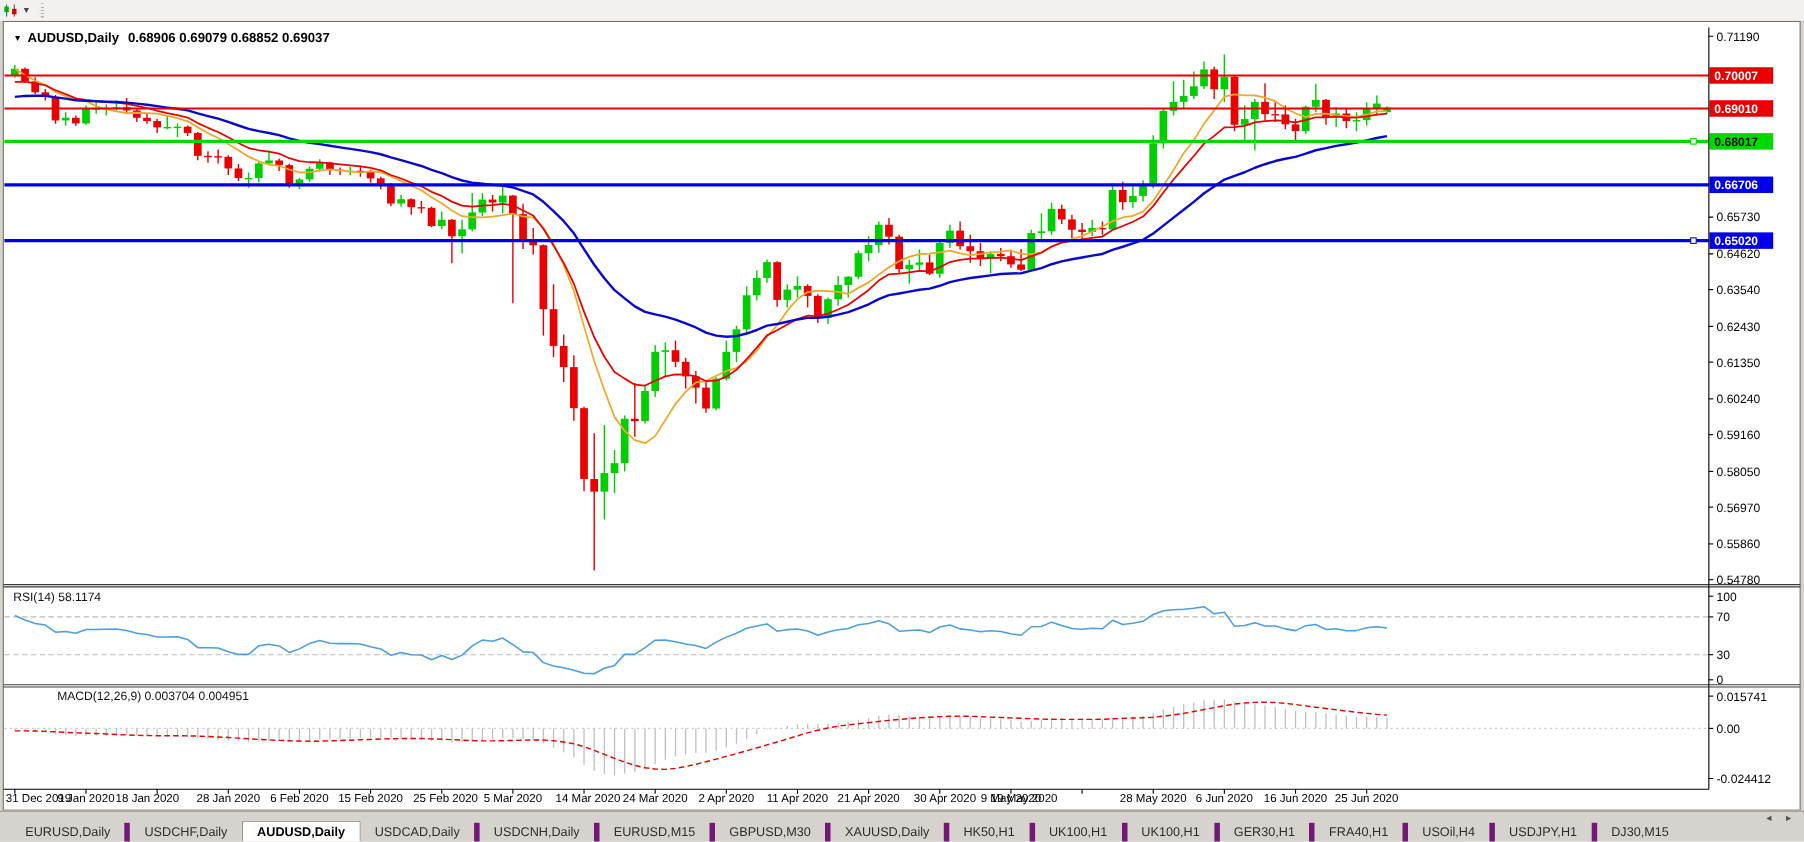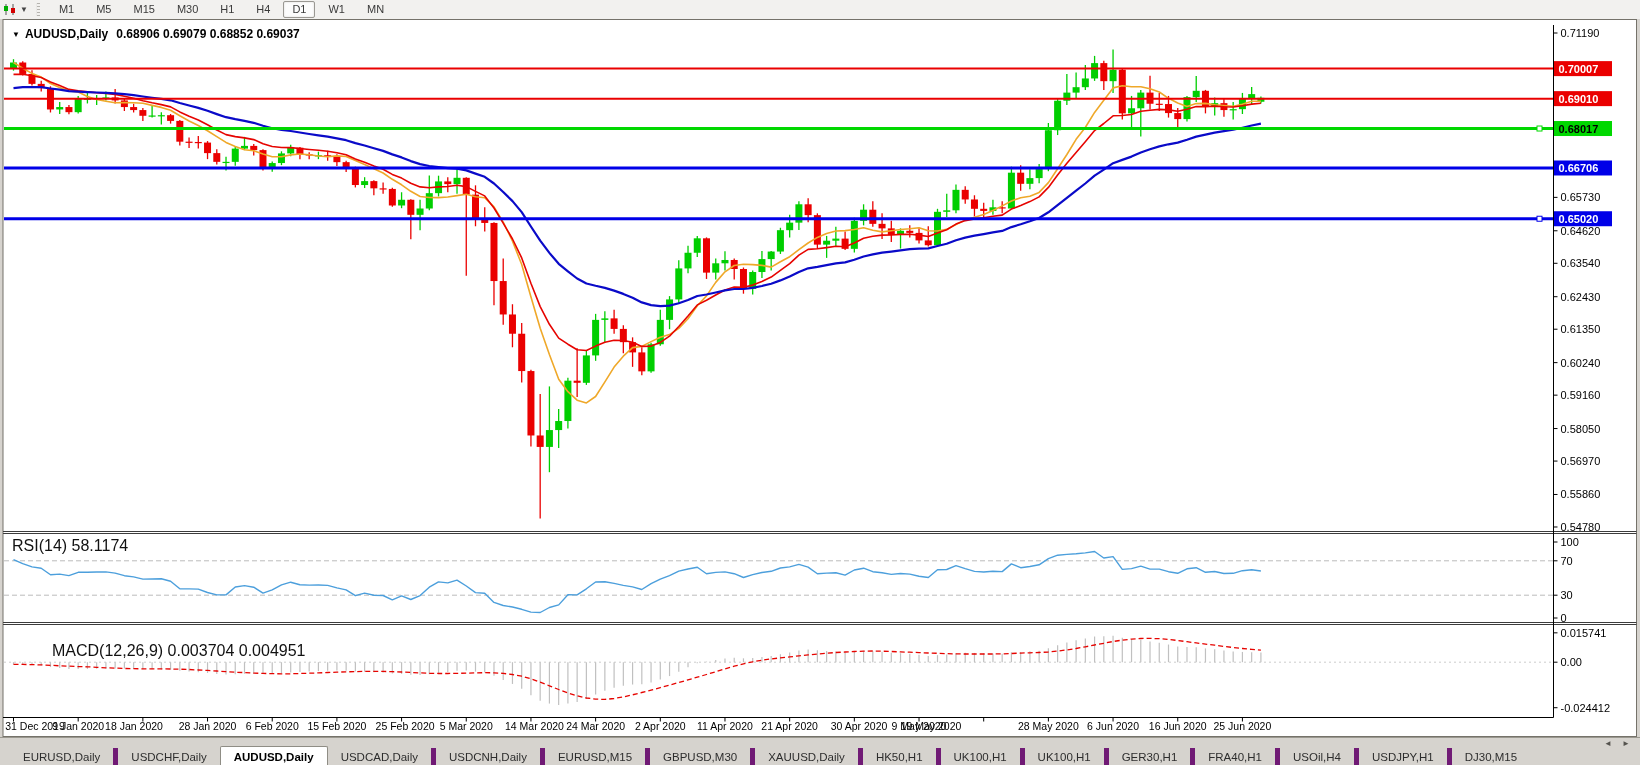--- a/index.html
+++ b/index.html
@@ -81,17 +81,6 @@
   </span>
   <span class="tb-caret">▼</span>
   <span class="grip"></span>
-  <div class="periods" id="periods" style="display:flex;">
-      <span class="pbtn">M1</span>
-      <span class="pbtn">M5</span>
-      <span class="pbtn">M15</span>
-      <span class="pbtn">M30</span>
-      <span class="pbtn">H1</span>
-      <span class="pbtn">H4</span>
-      <span class="pbtn active">D1</span>
-      <span class="pbtn">W1</span>
-      <span class="pbtn">MN</span>
-    </div>
 </div>
 
 <div class="chartwrap">

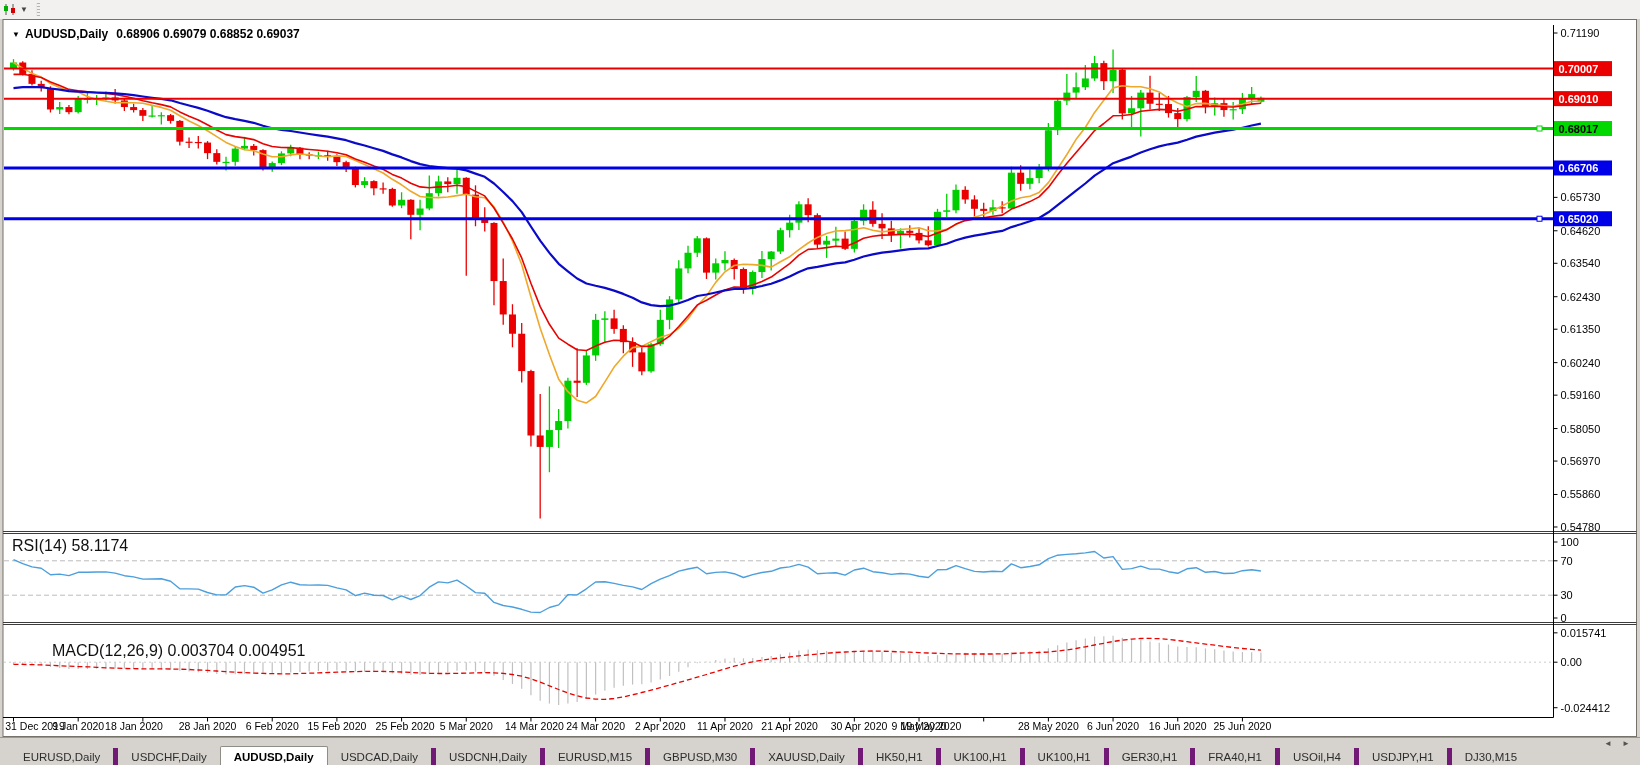--- a/index.html
+++ b/index.html
@@ -33,7 +33,7 @@
   }
   .title .tri{font-size:8px;position:relative;top:-1px;margin-right:5px;cursor:pointer;}
   .title .ohlc{margin-left:8px;}
-  .plabel{position:absolute;left:12px;font-size:16px;color:#111;white-space:nowrap;}
+  .plabel{position:absolute;left:12px;font-size:11px;color:#111;white-space:nowrap;}
   .plabel.rsi{top:518px;}
   .plabel.macd{top:623px;padding-left:40px;}
   .xlab{

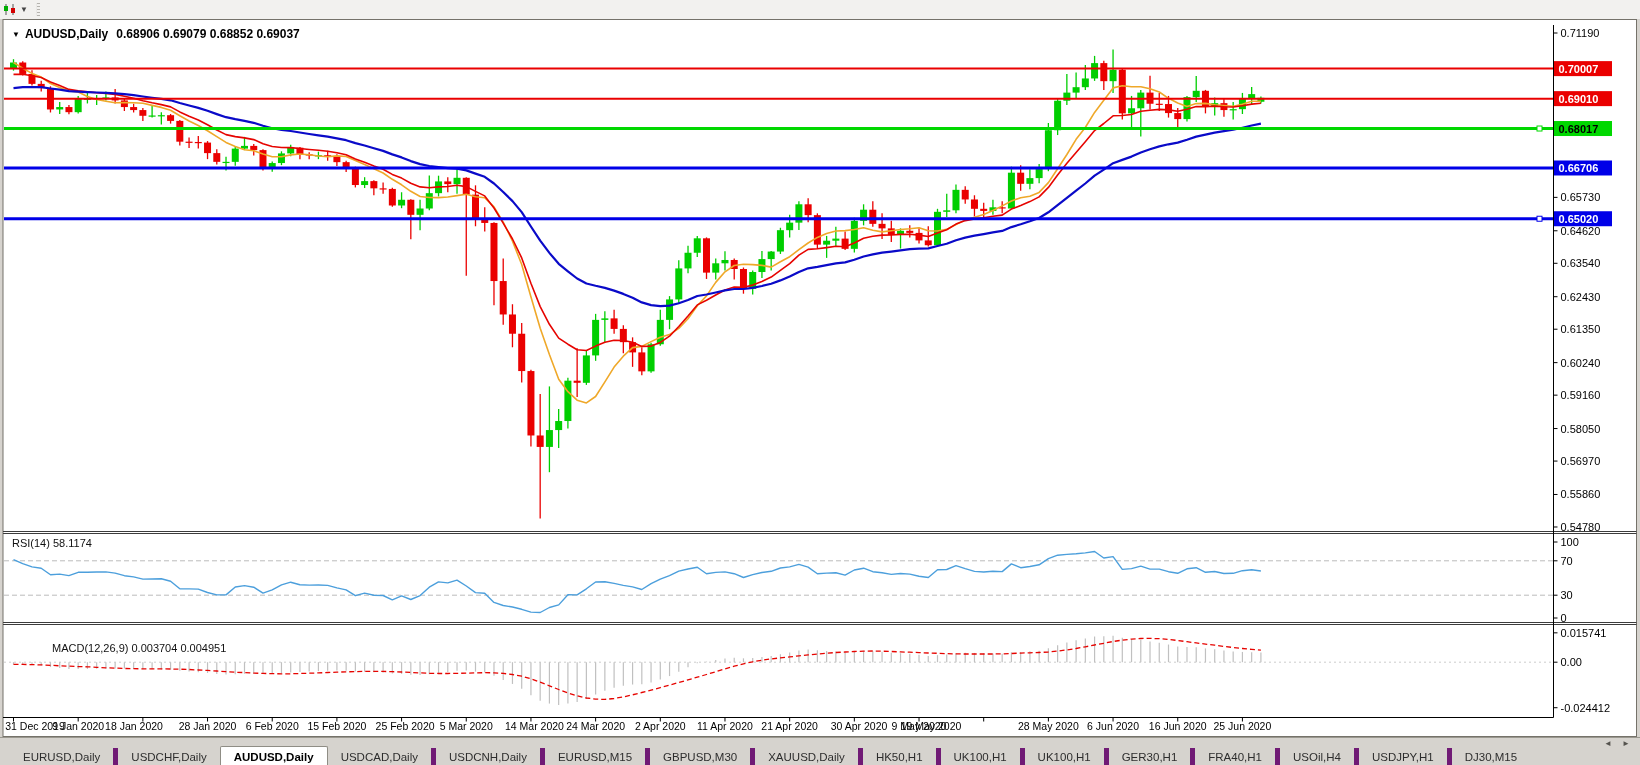--- a/index.html
+++ b/index.html
@@ -35,7 +35,7 @@
   .title .ohlc{margin-left:8px;}
   .plabel{position:absolute;left:12px;font-size:11px;color:#111;white-space:nowrap;}
   .plabel.rsi{top:518px;}
-  .plabel.macd{top:623px;padding-left:40px;}
+  .plabel.macd{top:608px;padding-left:40px;}
   .xlab{
     position:absolute;top:701px;width:66px;text-align:center;
     font-size:10.5px;color:#000;white-space:nowrap;

